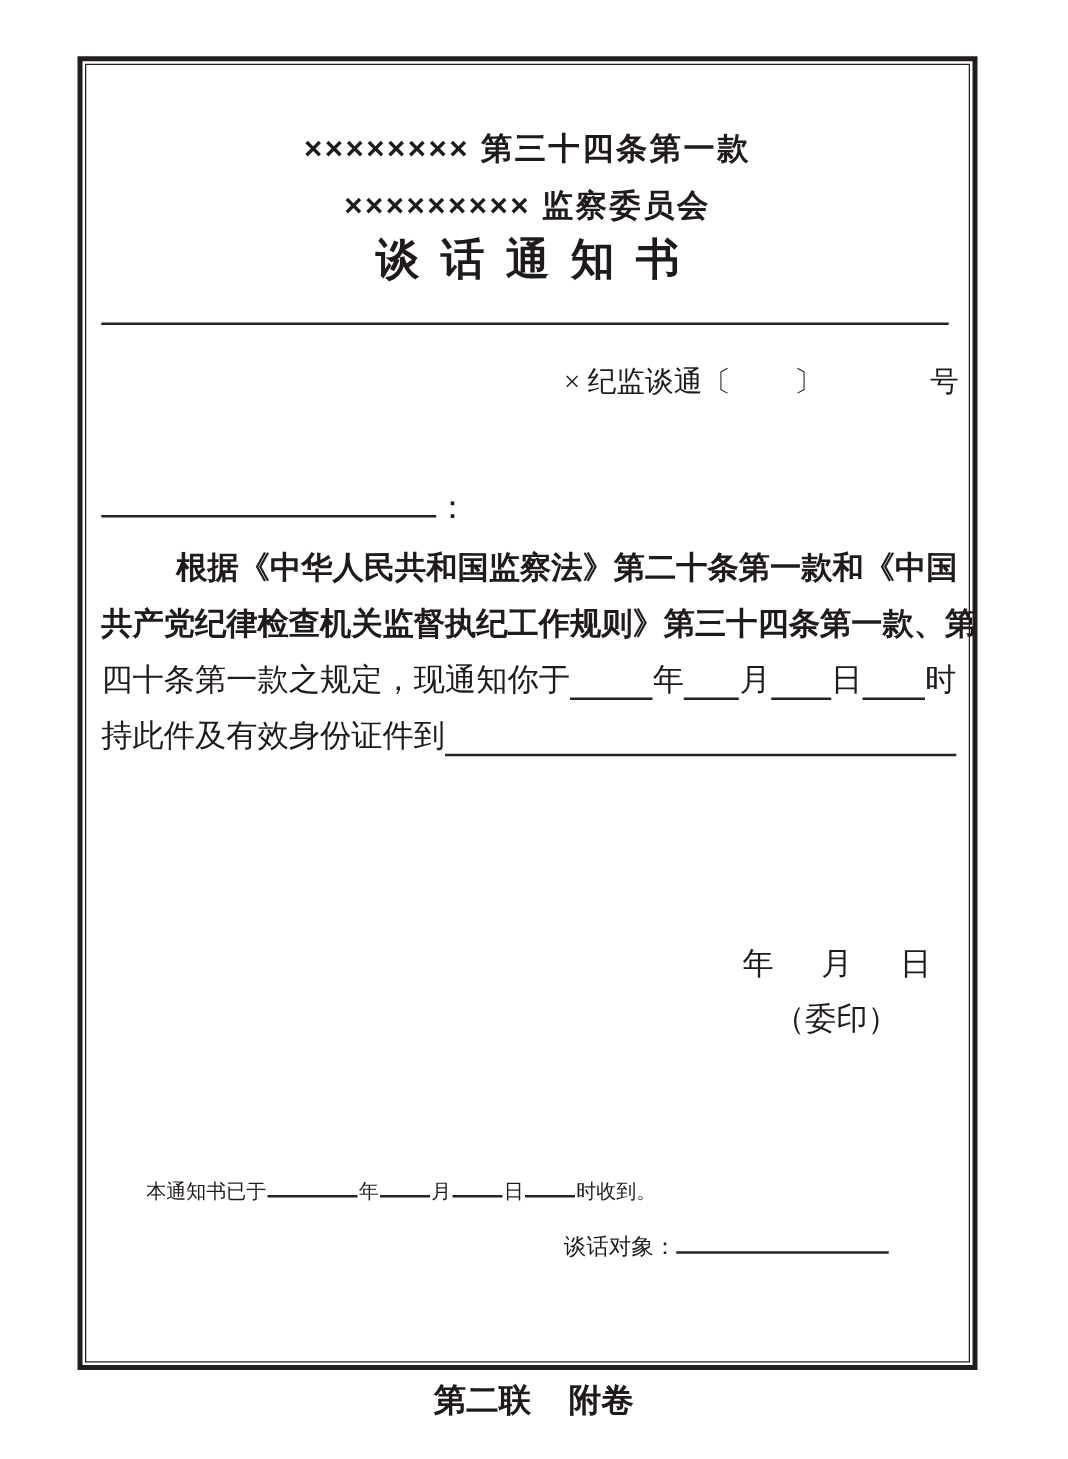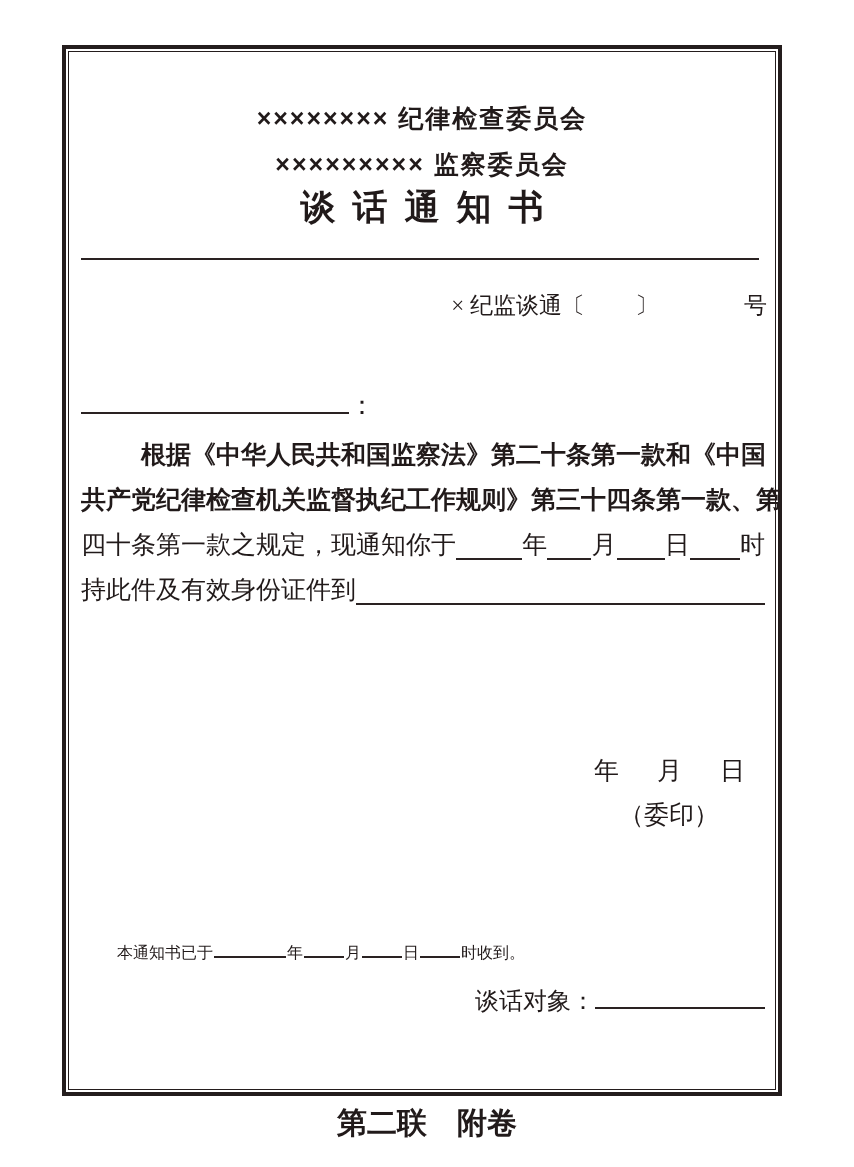--- a/index.html
+++ b/index.html
@@ -96,7 +96,7 @@
   <div class="frame">
     <div class="frame-inner">
 
-      <div class="abs org-line org1">×××××××× 纪律检查委员会</div>
+      <div class="abs org-line org1">×××××××× 第三十四条第一款</div>
 
       <div class="abs org-line org2">××××××××× 监察委员会</div>
 

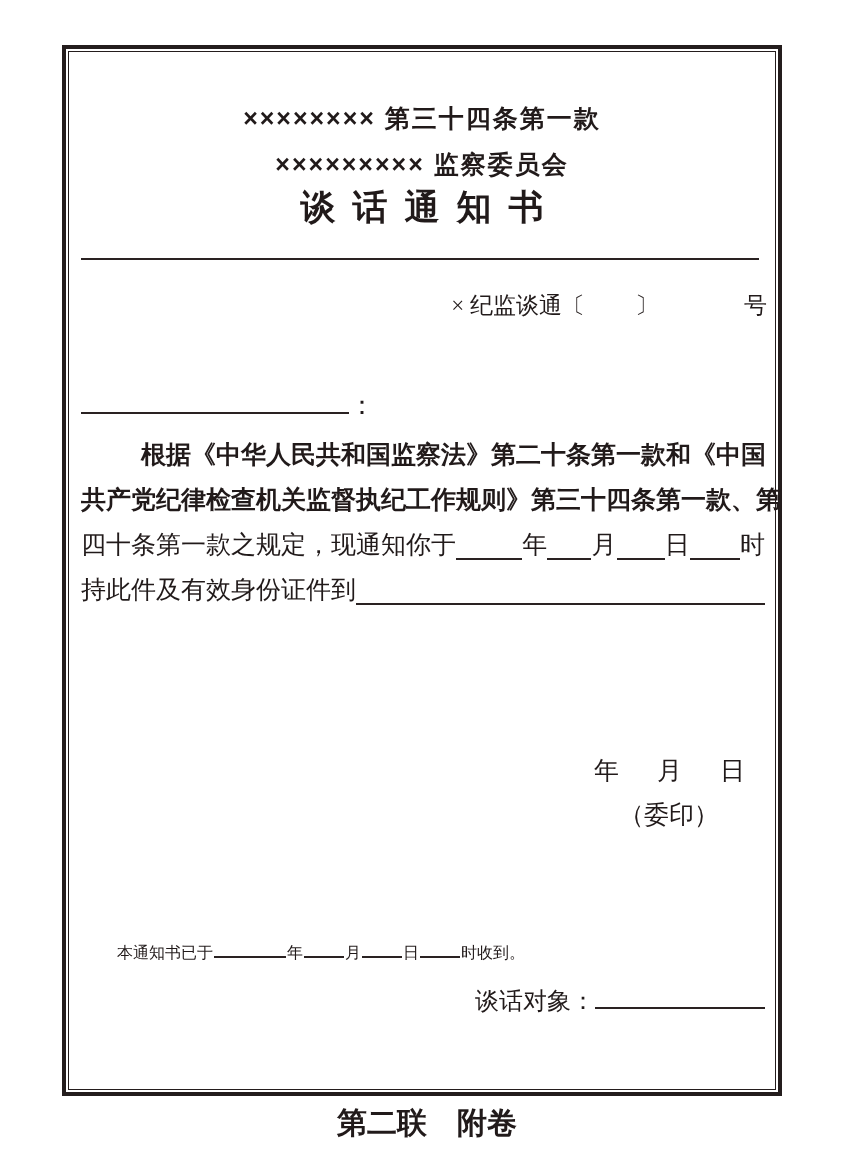--- a/index.html
+++ b/index.html
@@ -79,7 +79,7 @@
   .rb-year{width:72px;}
   .rb-sm{width:40px;}
 
-  .subject{top:931px;left:382px;font-size:24px;white-space:nowrap;margin-left:24px;}
+  .subject{top:931px;left:382px;font-size:18px;white-space:nowrap;}
   .subject .blank{width:170px;}
 
   .page-footer{

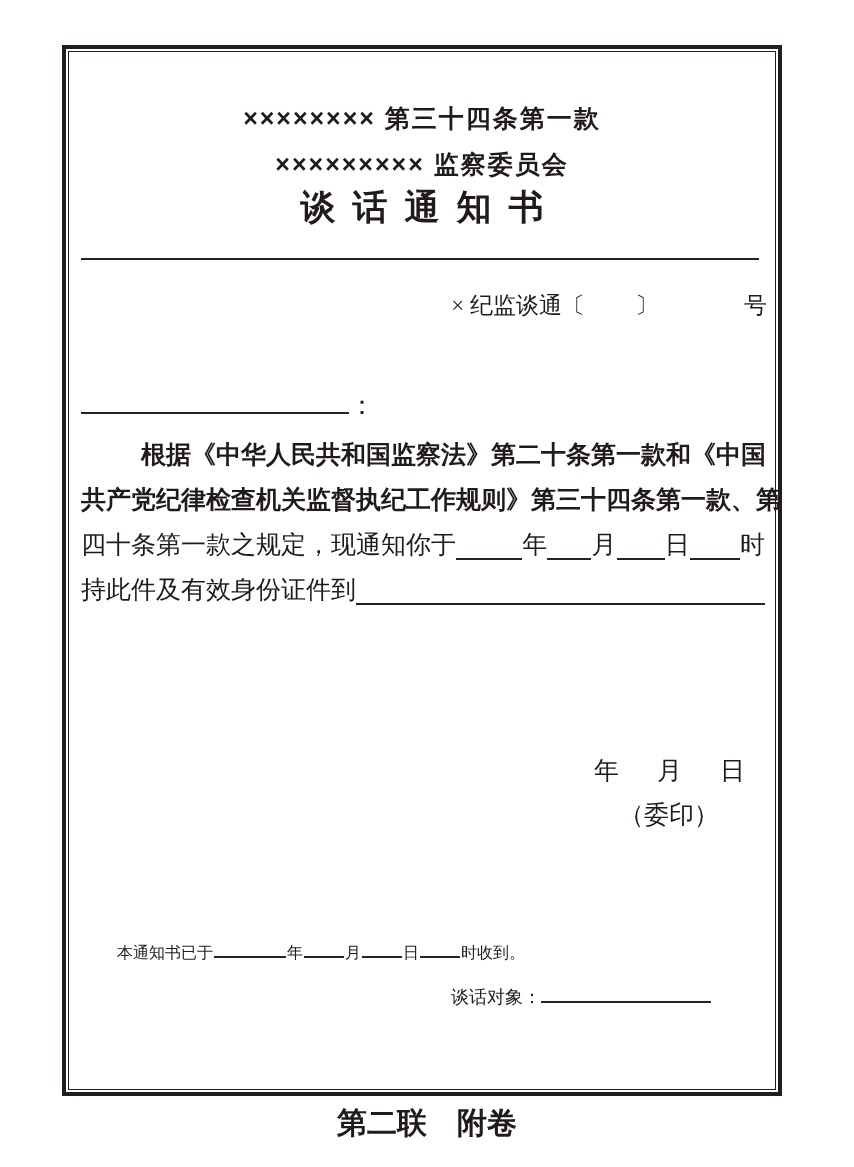--- a/index.html
+++ b/index.html
@@ -84,7 +84,7 @@
 
   .page-footer{
     position:absolute;top:1103px;left:0;width:854px;text-align:center;
-    font-size:30px;font-weight:bold;white-space:nowrap;
+    font-size:26px;font-weight:bold;white-space:nowrap;
   }
   .page-footer .fpart + .fpart{margin-left:30px;}
 </style>

